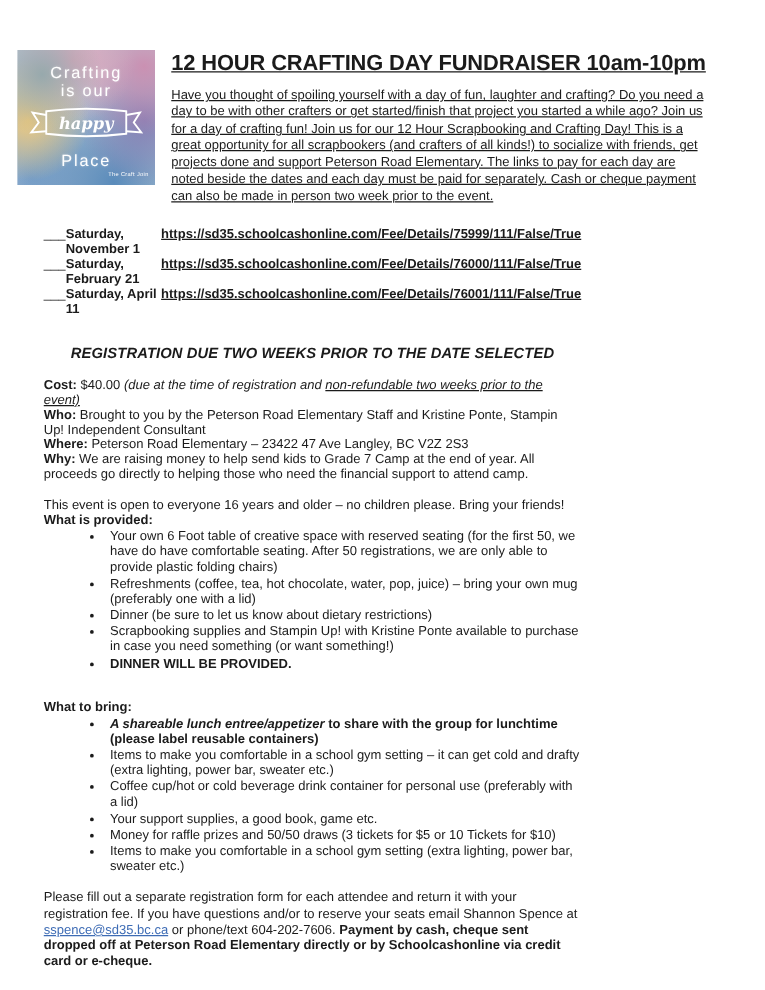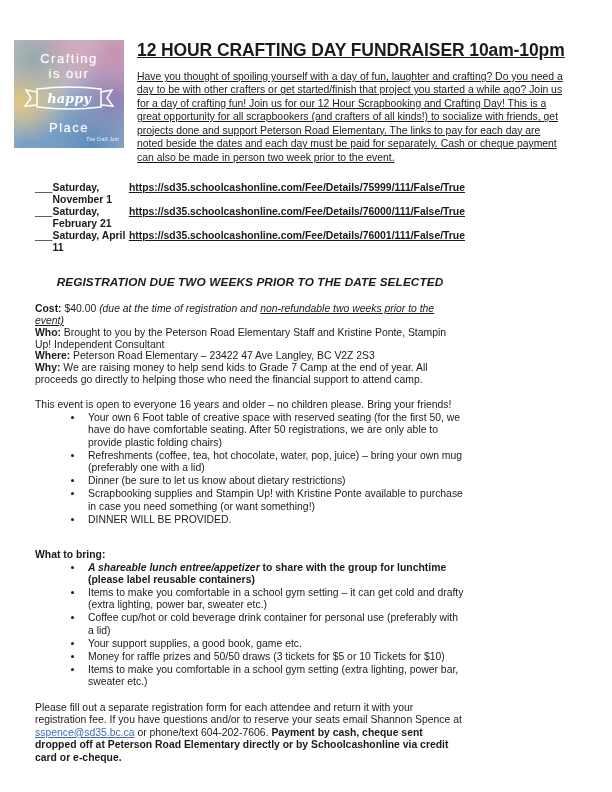--- a/index.html
+++ b/index.html
@@ -128,6 +128,7 @@
 
   <div class="open-note">This event is open to everyone 16 years and older – no children please. Bring your friends!</div>
 
+  <div class="section-heading">What is provided:</div>
   <ul class="bullets">
     <li>Your own 6 Foot table of creative space with reserved seating (for the first 50, we have do have comfortable seating. After 50 registrations, we are only able to provide plastic folding chairs)</li>
     <li>Refreshments (coffee, tea, hot chocolate, water, pop, juice) – bring your own mug (preferably one with a lid)</li>

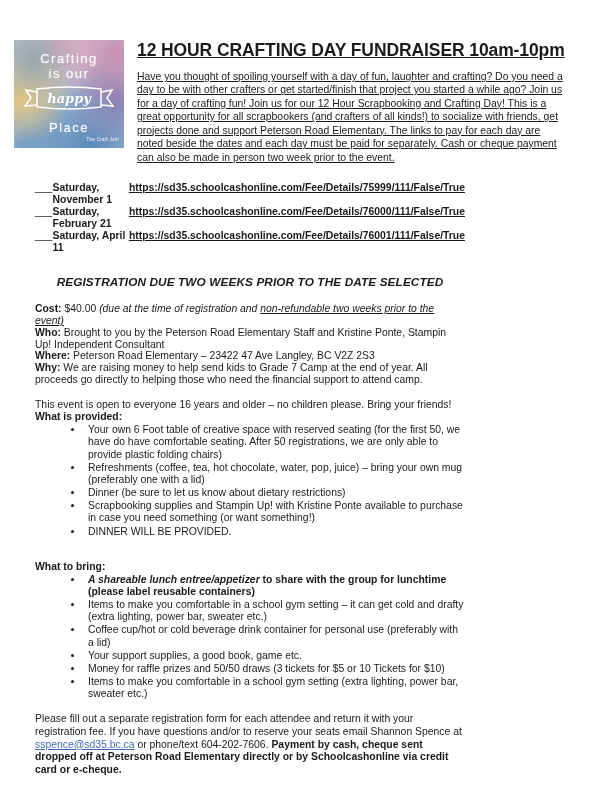--- a/index.html
+++ b/index.html
@@ -54,7 +54,7 @@
   .section-heading { font-size:10.4px; font-weight:bold; line-height:1.15; }
   ul.bullets { margin:1px 0 0 0; padding-left:49px; font-size:10.4px; line-height:1.17; }
   ul.bullets li { padding-left:4px; margin-bottom:1px; }
-  li.bold-item { font-weight:normal; }
+  li.bold-item { font-weight:bold; }
   .em-bold { font-weight:bold; font-style:italic; }
   .rest-bold { font-weight:bold; }
 

